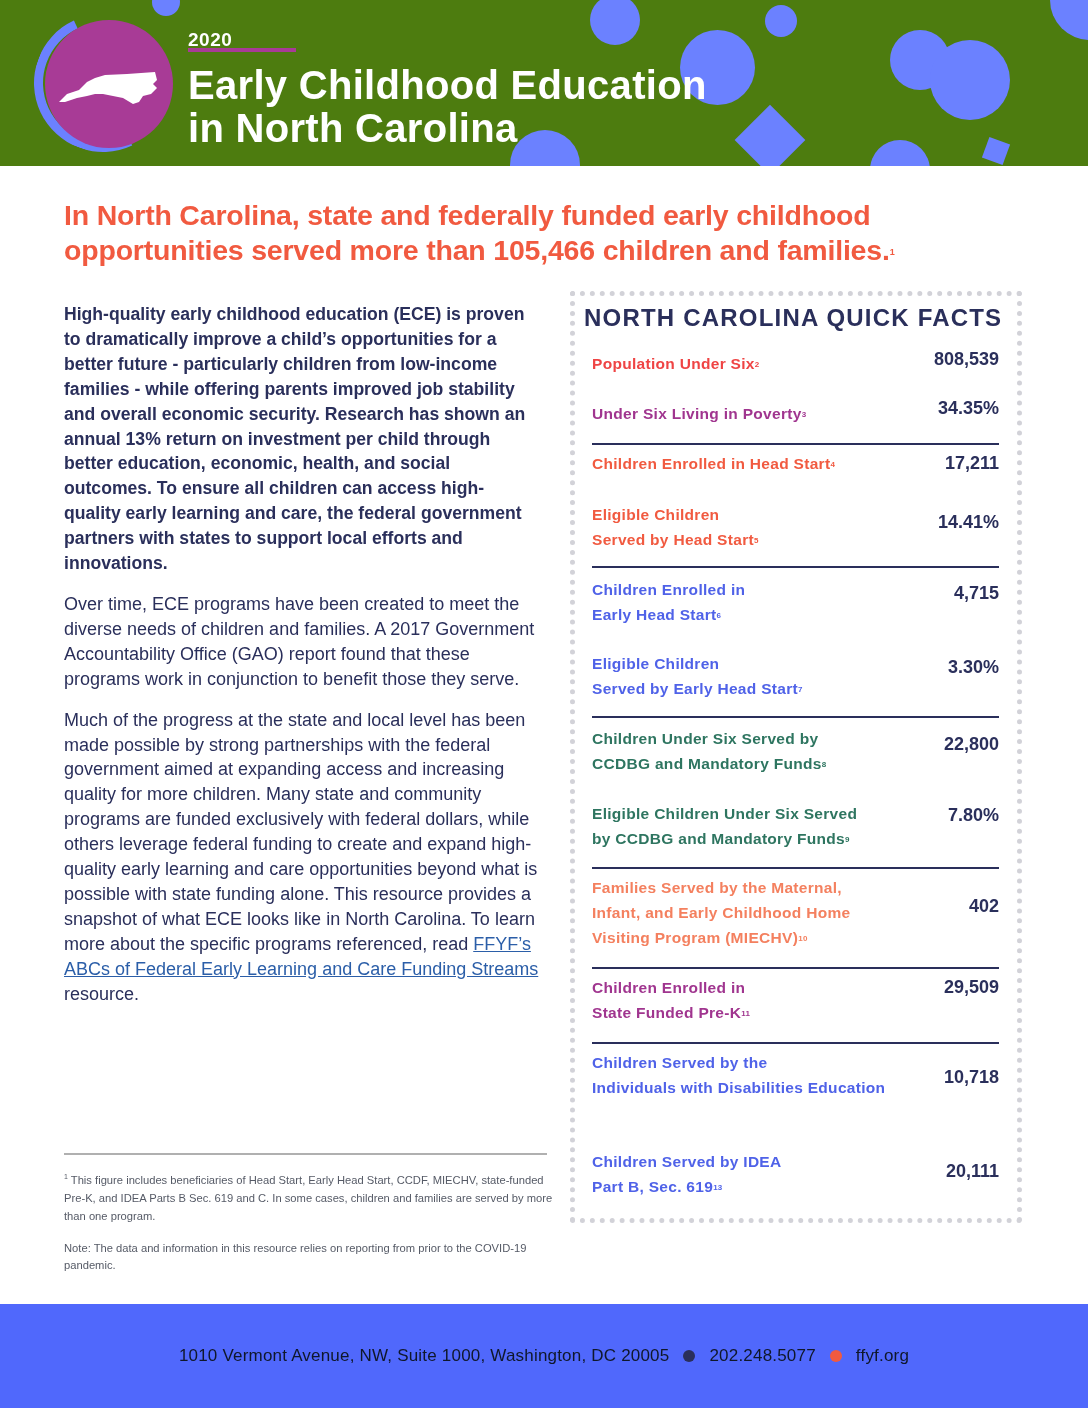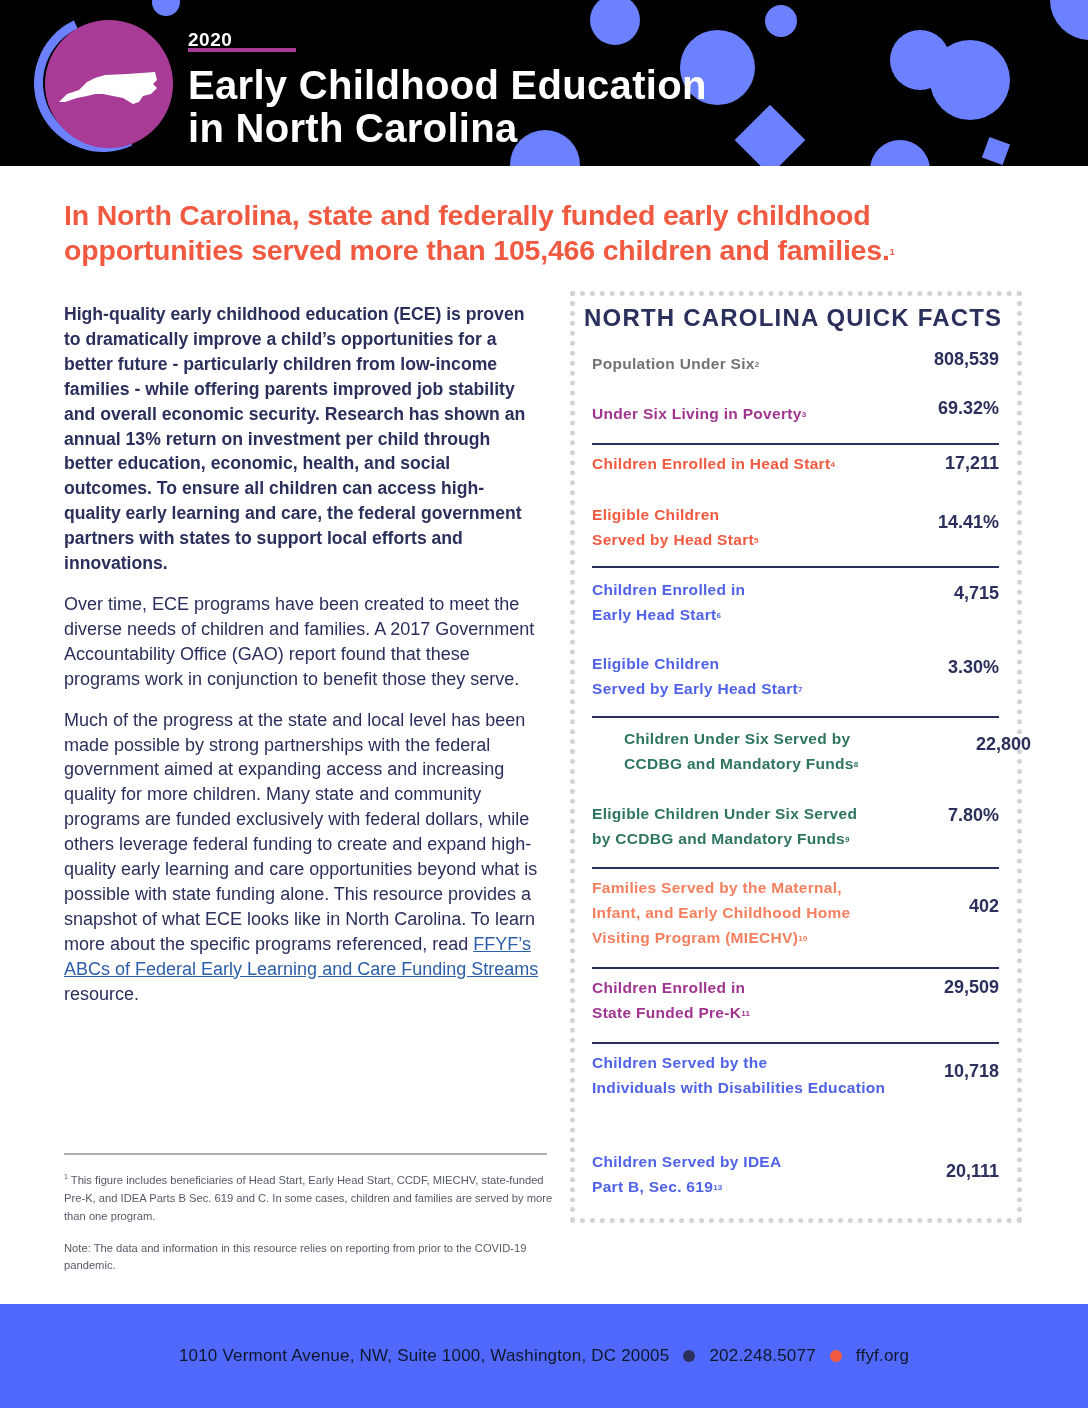--- a/index.html
+++ b/index.html
@@ -7,7 +7,7 @@
   body { position: relative; font-family: "Liberation Sans", "DejaVu Sans", sans-serif; color: #2a2f5b; }
 
   
-  .header { position: absolute; left: 0; top: 0; width: 1088px; height: 166px; background: #000000; overflow: hidden; }
+  .header { position: absolute; left: 0; top: 0; width: 1088px; height: 166px; background: #4d7c0f; overflow: hidden; }
   .header .deco { position: absolute; background: #6b81ff; }
   .ring { position: absolute; left: 34px; top: 14px; width: 138px; height: 138px; border-radius: 50%; border: 9px solid #6b81ff; border-right-color: transparent; border-top-color: transparent; transform: rotate(20deg); }
   .state-badge { position: absolute; left: 45px; top: 20px; width: 128px; height: 128px; border-radius: 50%; background: #a83b96; display: flex; align-items: center; justify-content: center; }

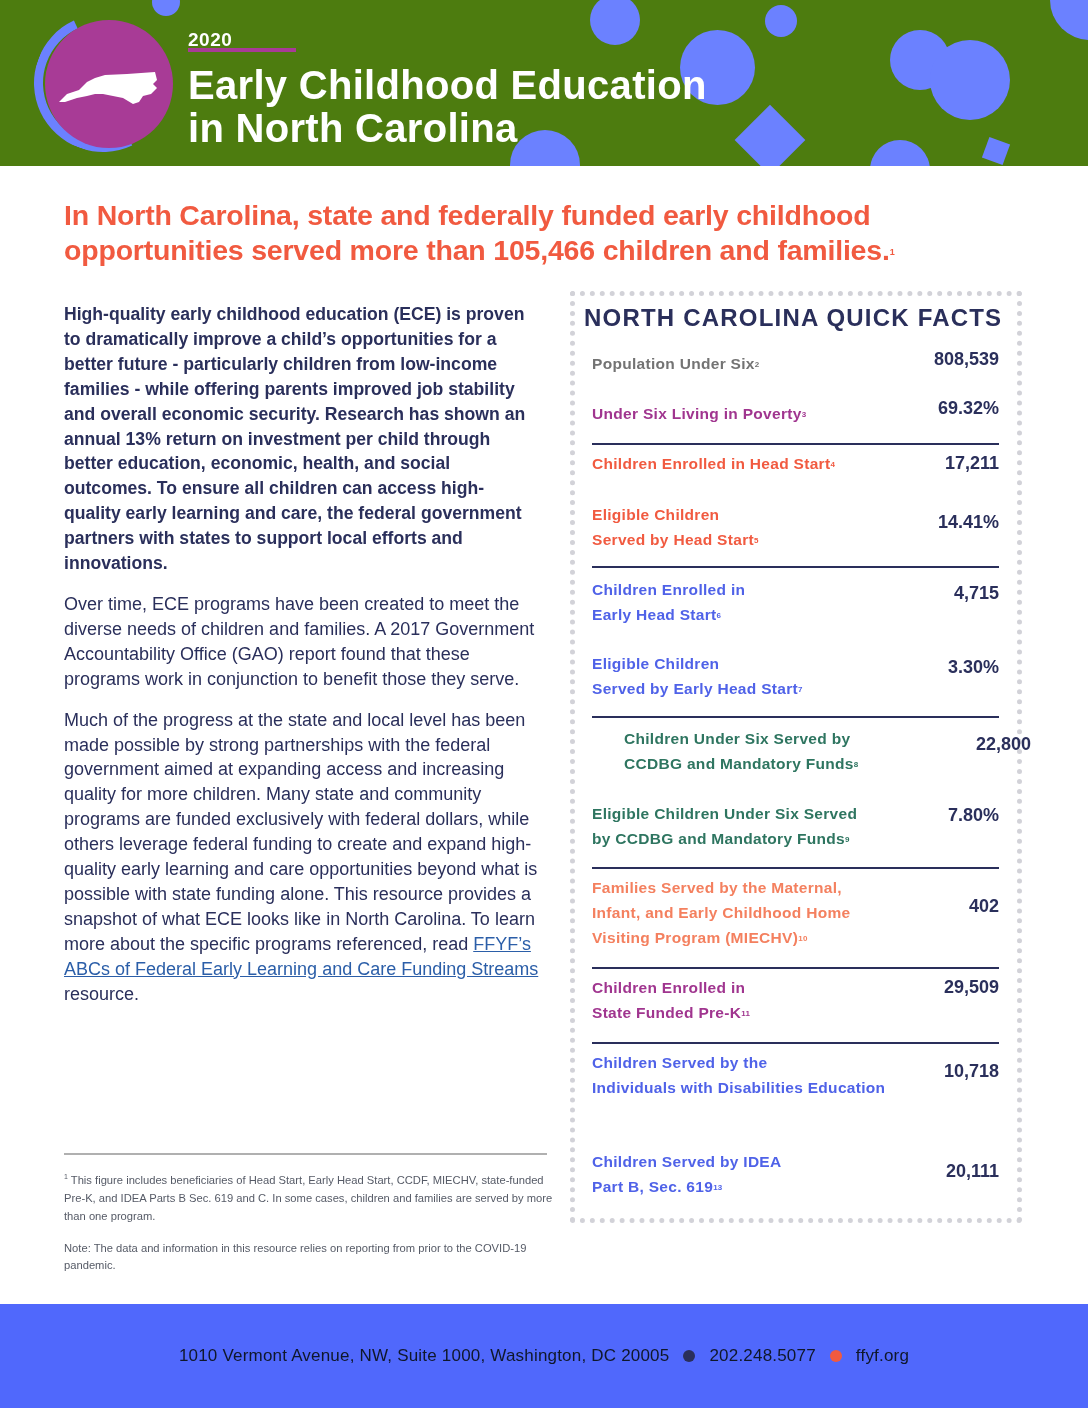--- a/index.html
+++ b/index.html
@@ -120,7 +120,7 @@
 </div>
 
 <div class="fact" style="top: 351px;">
-    <div class="fact-label" style="color: #737373;">
+    <div class="fact-label" style="color: #ef4444;">
       <div>Population Under Six<sup>2</sup></div>
     </div>
     <div class="fact-value" style="margin-top: -4px;">808,539</div>

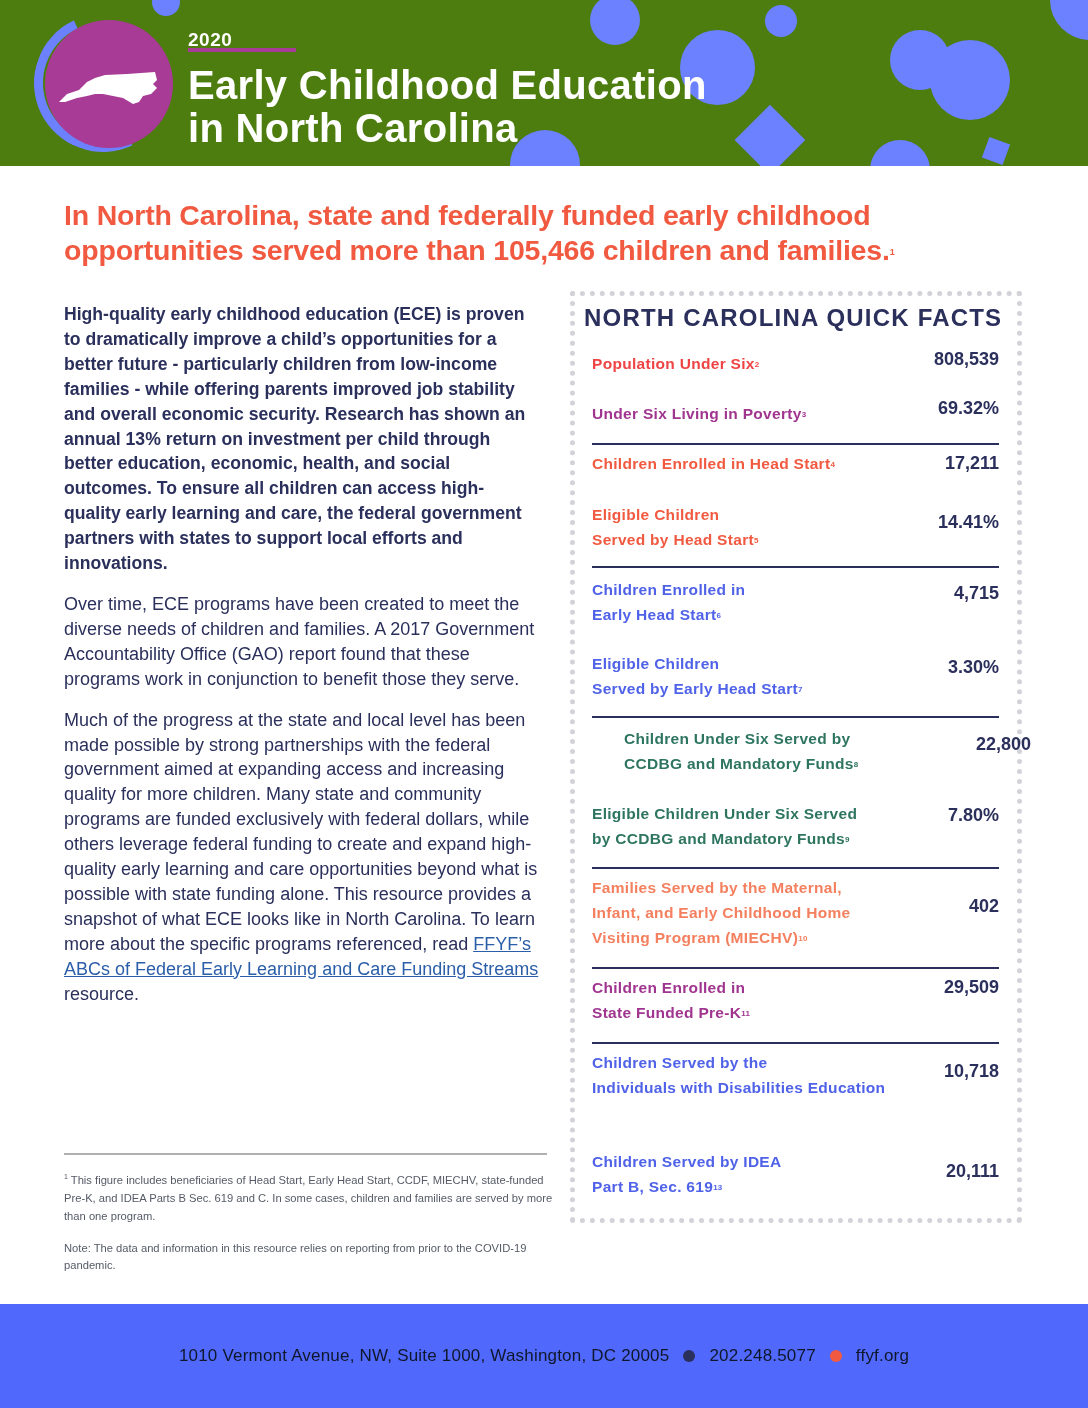--- a/index.html
+++ b/index.html
@@ -129,7 +129,7 @@
     <div class="fact-label" style="color: rgb(160, 53, 143);">
       <div>Under Six Living in Poverty<sup>3</sup></div>
     </div>
-    <div class="fact-value" style="margin-top: -5px;">69.32%</div>
+    <div class="fact-value" style="margin-top: -5px;">34.35%</div>
   </div>
 <div class="fact" style="top: 451px;">
     <div class="fact-label" style="color: rgb(241, 90, 64);">

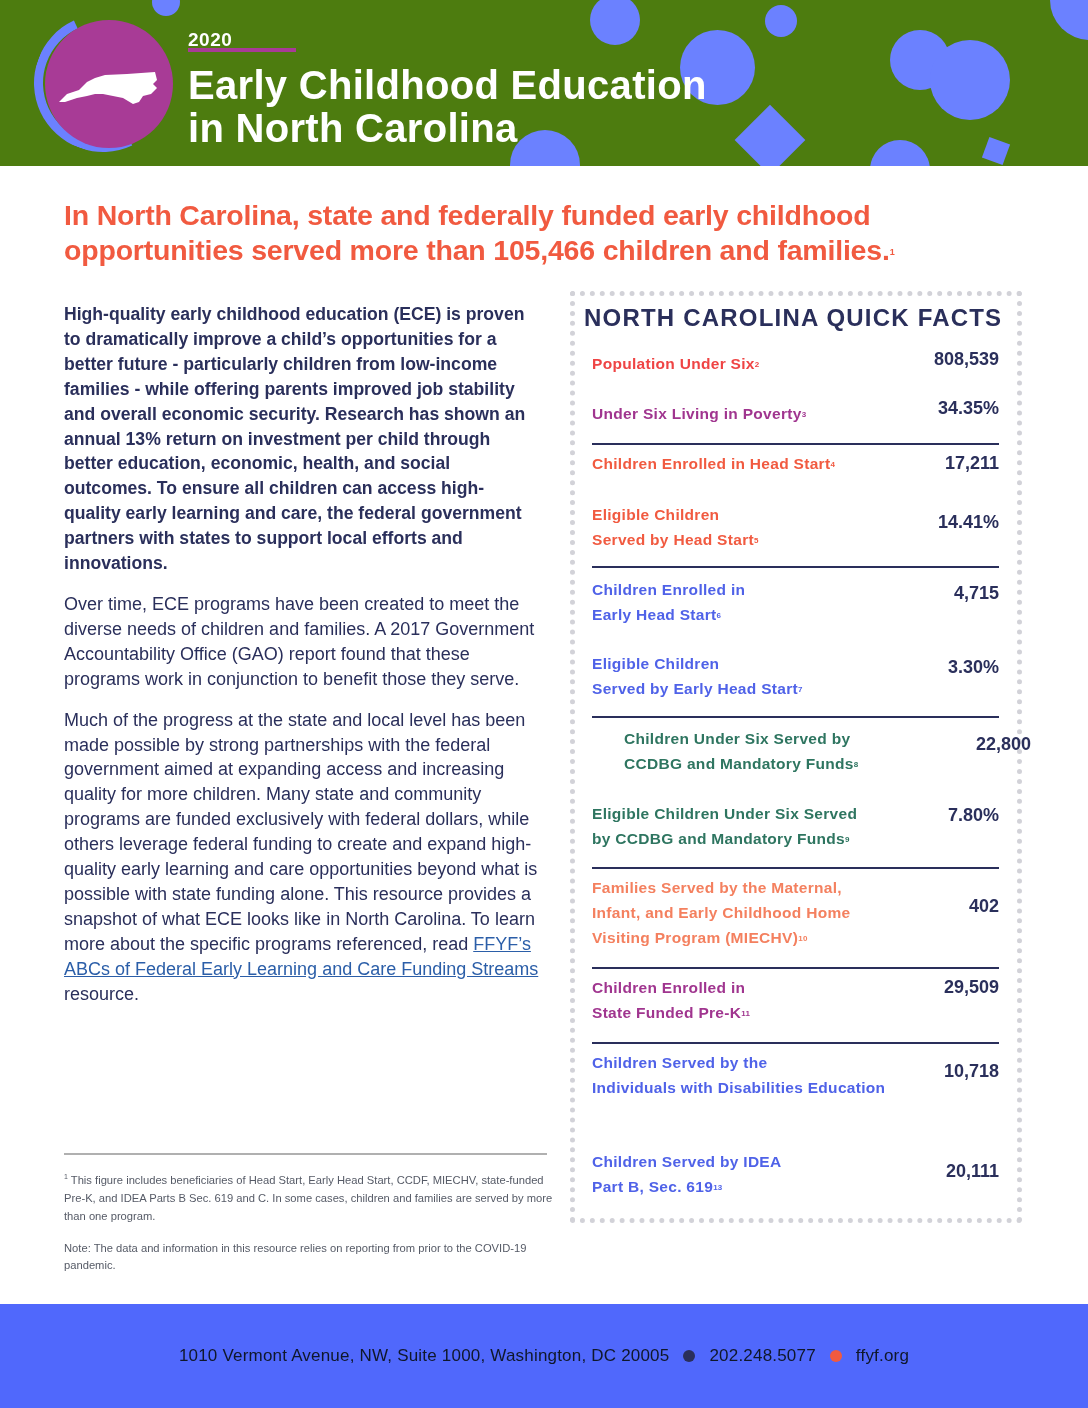--- a/index.html
+++ b/index.html
@@ -158,7 +158,7 @@
     </div>
     <div class="fact-value" style="margin-top: 4px;">3.30%</div>
   </div>
-<div class="fact" style="top: 726px; margin-left: 32px;">
+<div class="fact" style="top: 726px;">
     <div class="fact-label" style="color: rgb(46, 117, 96);">
       <div>Children Under Six Served by</div>
       <div>CCDBG and Mandatory Funds<sup>8</sup></div>

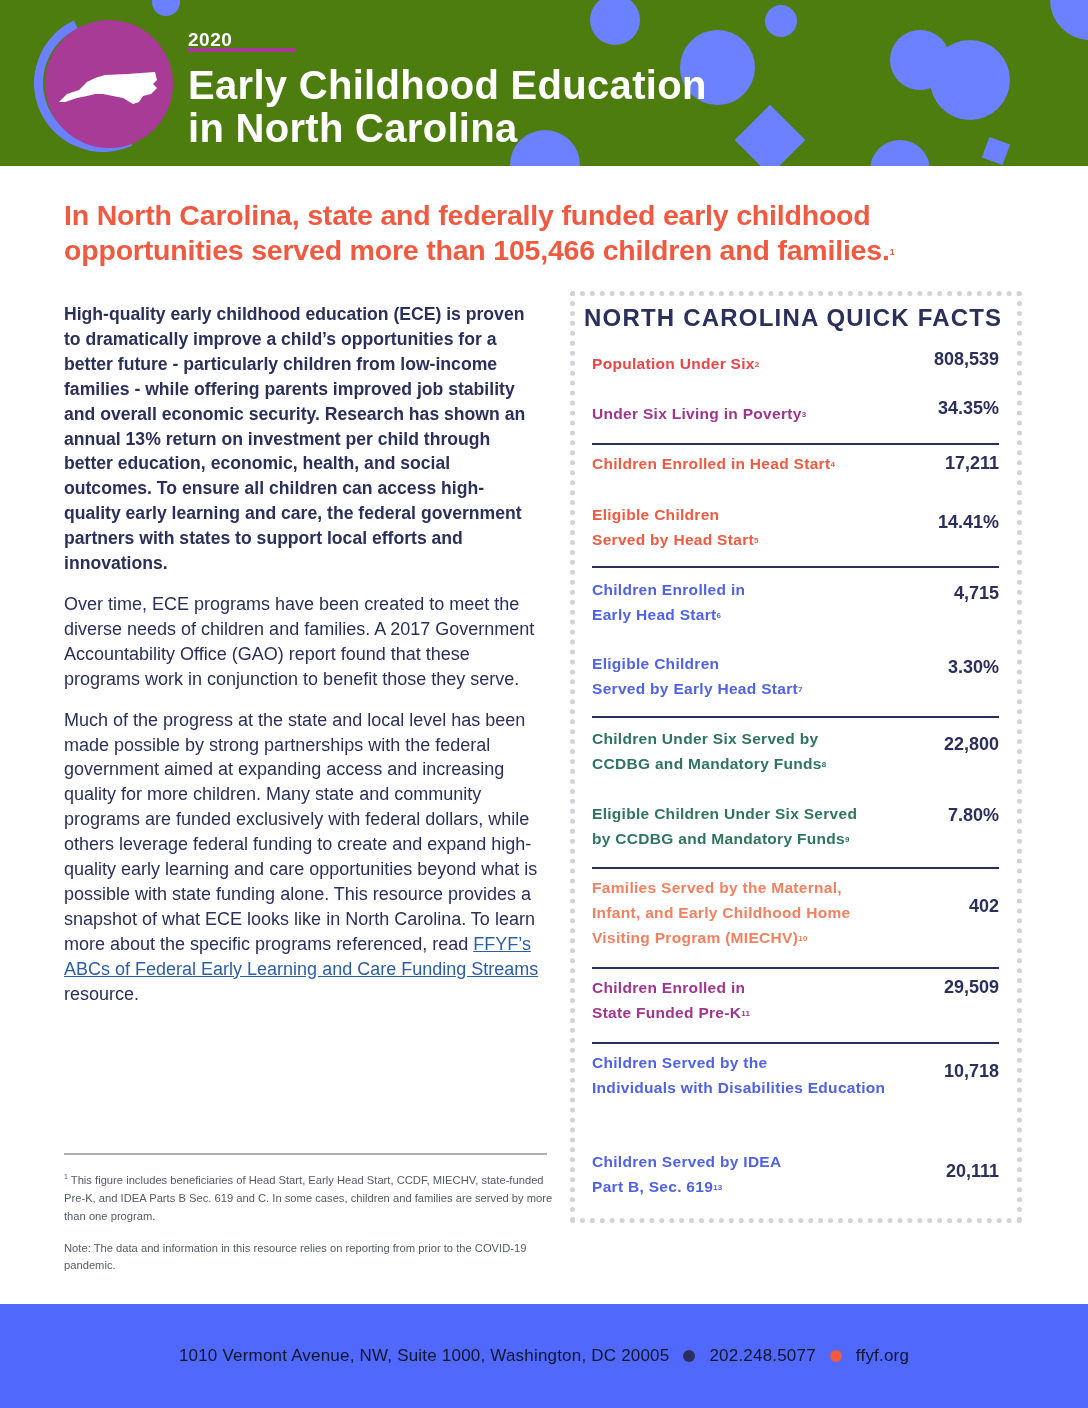--- a/index.html
+++ b/index.html
@@ -192,7 +192,7 @@
       <div>Children Served by the</div>
       <div>Individuals with Disabilities Education</div>
     </div>
-    <div class="fact-value" style="margin-top: 9px;">10,718</div>
+    <div class="fact-value" style="margin-top: 15px;">10,718</div>
   </div>
 <div class="fact" style="top: 1149px;">
     <div class="fact-label" style="color: rgb(79, 98, 232);">

